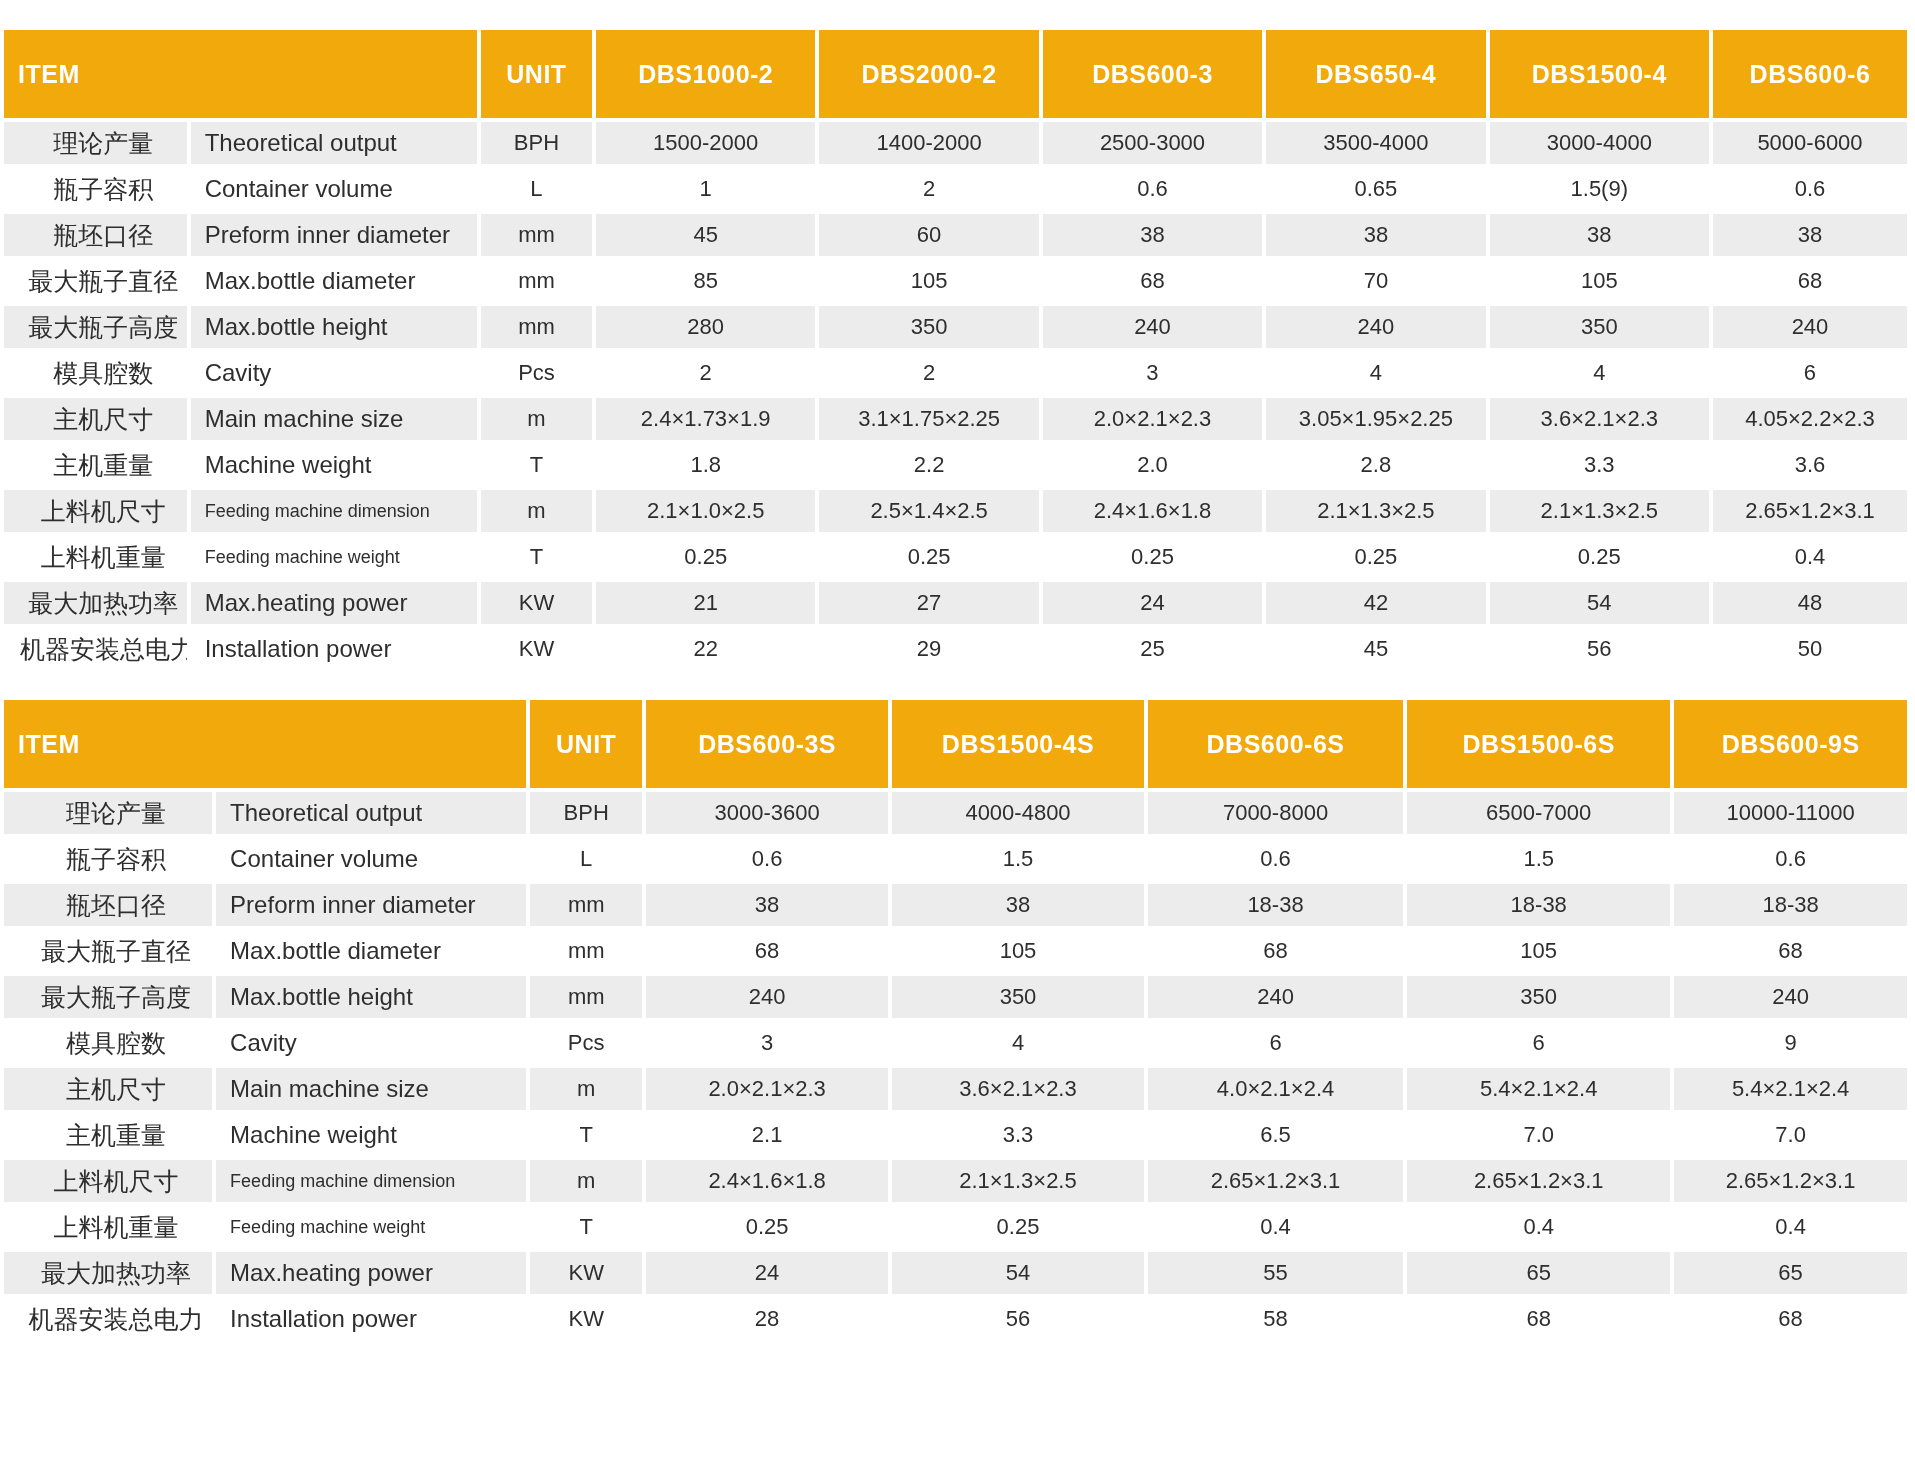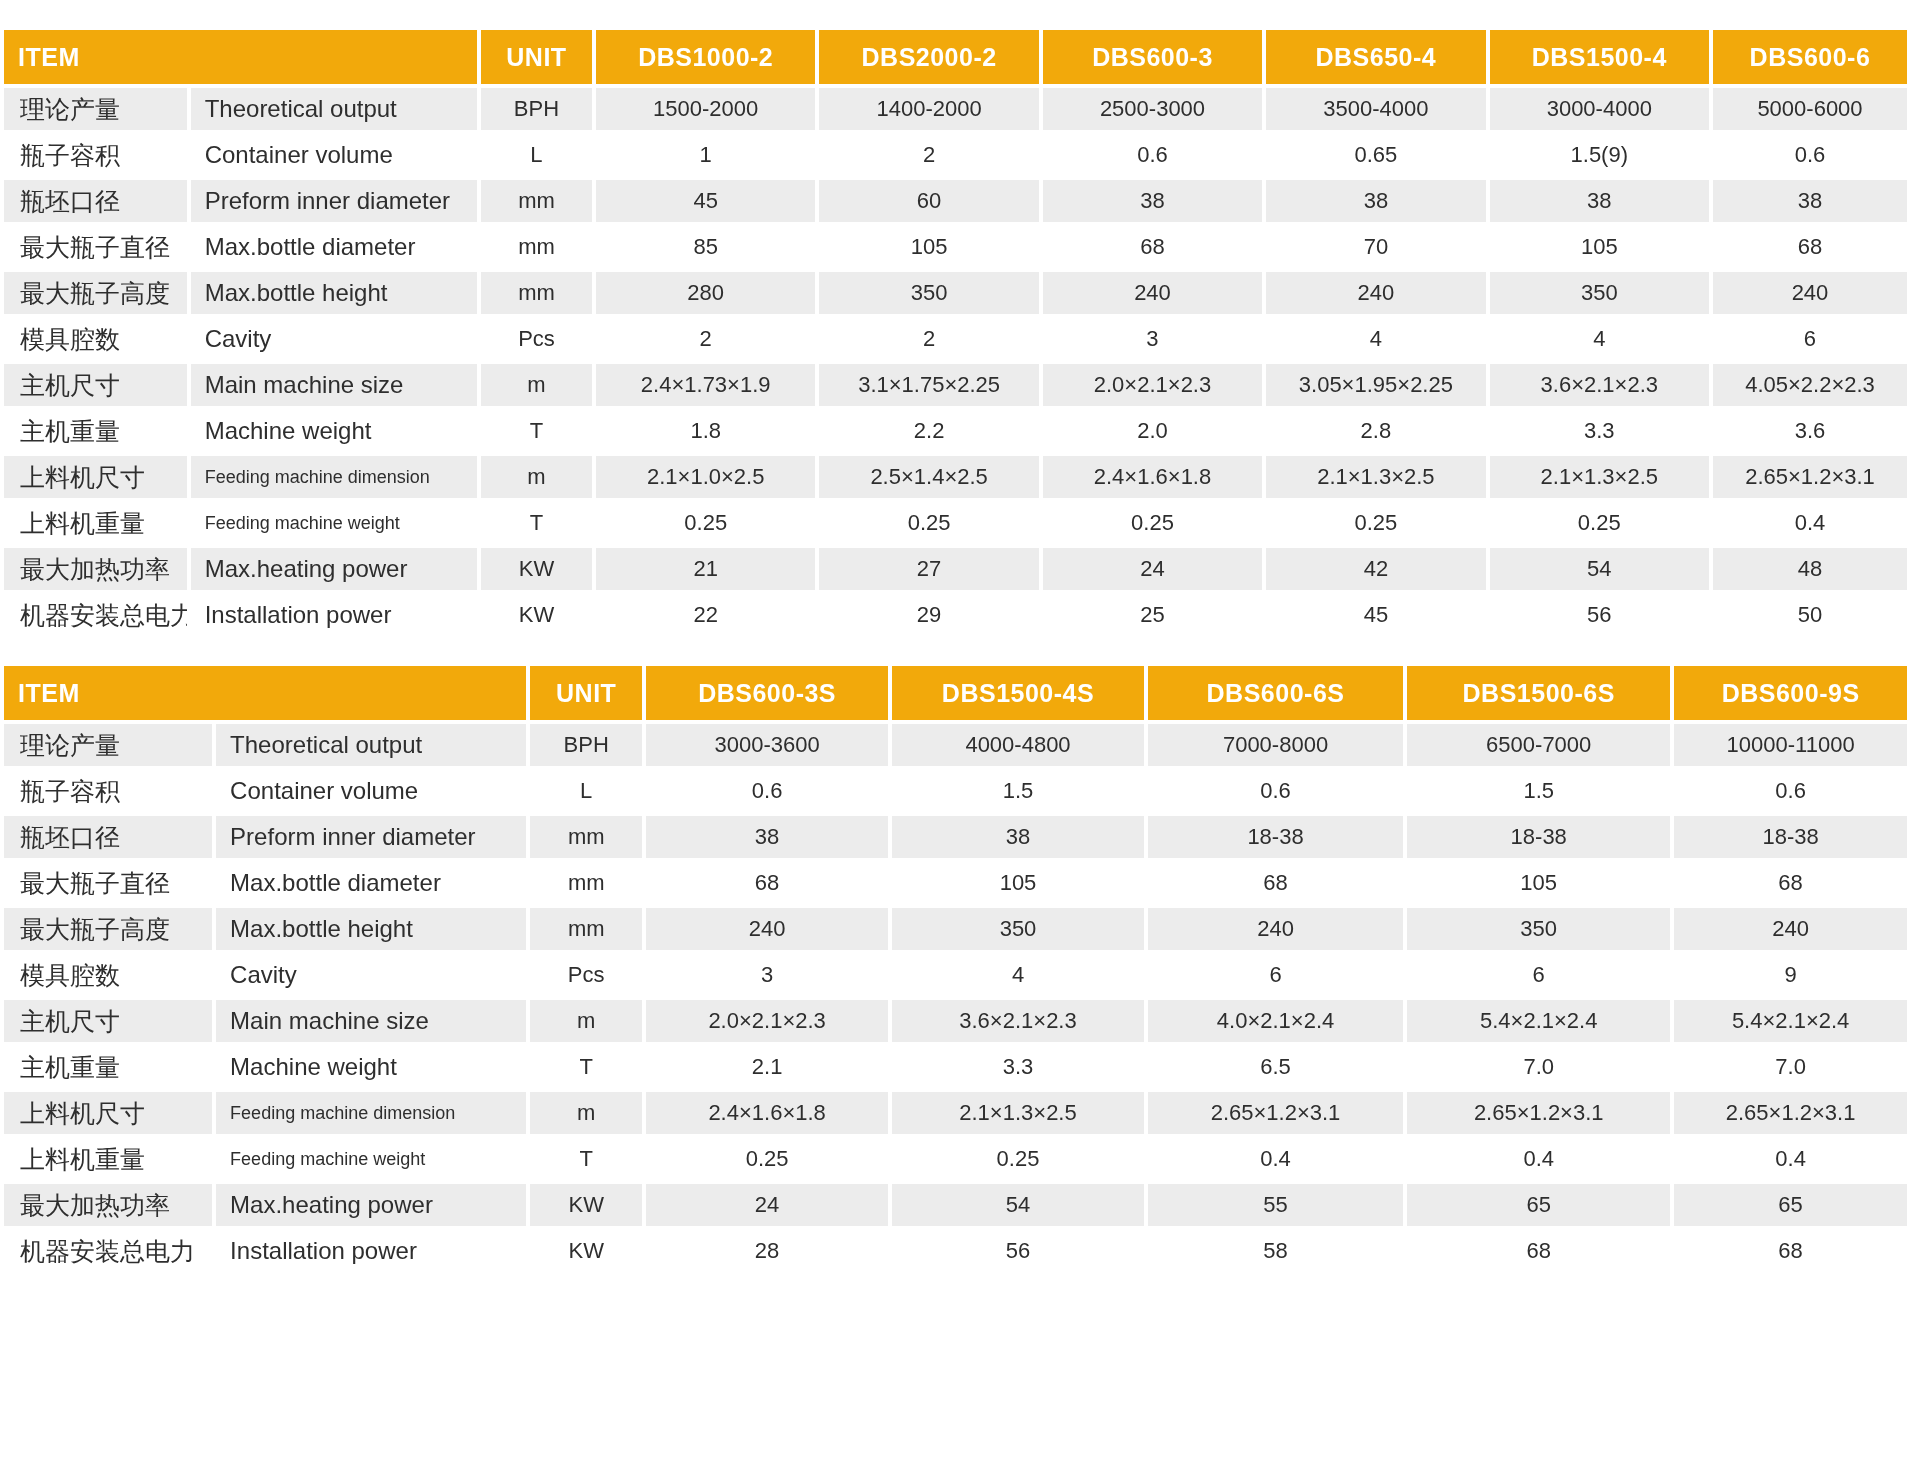--- a/index.html
+++ b/index.html
@@ -33,7 +33,7 @@
   }
   table.spec-table thead th{
     background:var(--accent);color:var(--header-text);
-    height:54px;font-size:25px;font-weight:bold;
+    height:88px;font-size:25px;font-weight:bold;
     text-align:center;padding:0;letter-spacing:0.5px;
   }
   table.spec-table thead th.item{text-align:left;padding-left:14px;}

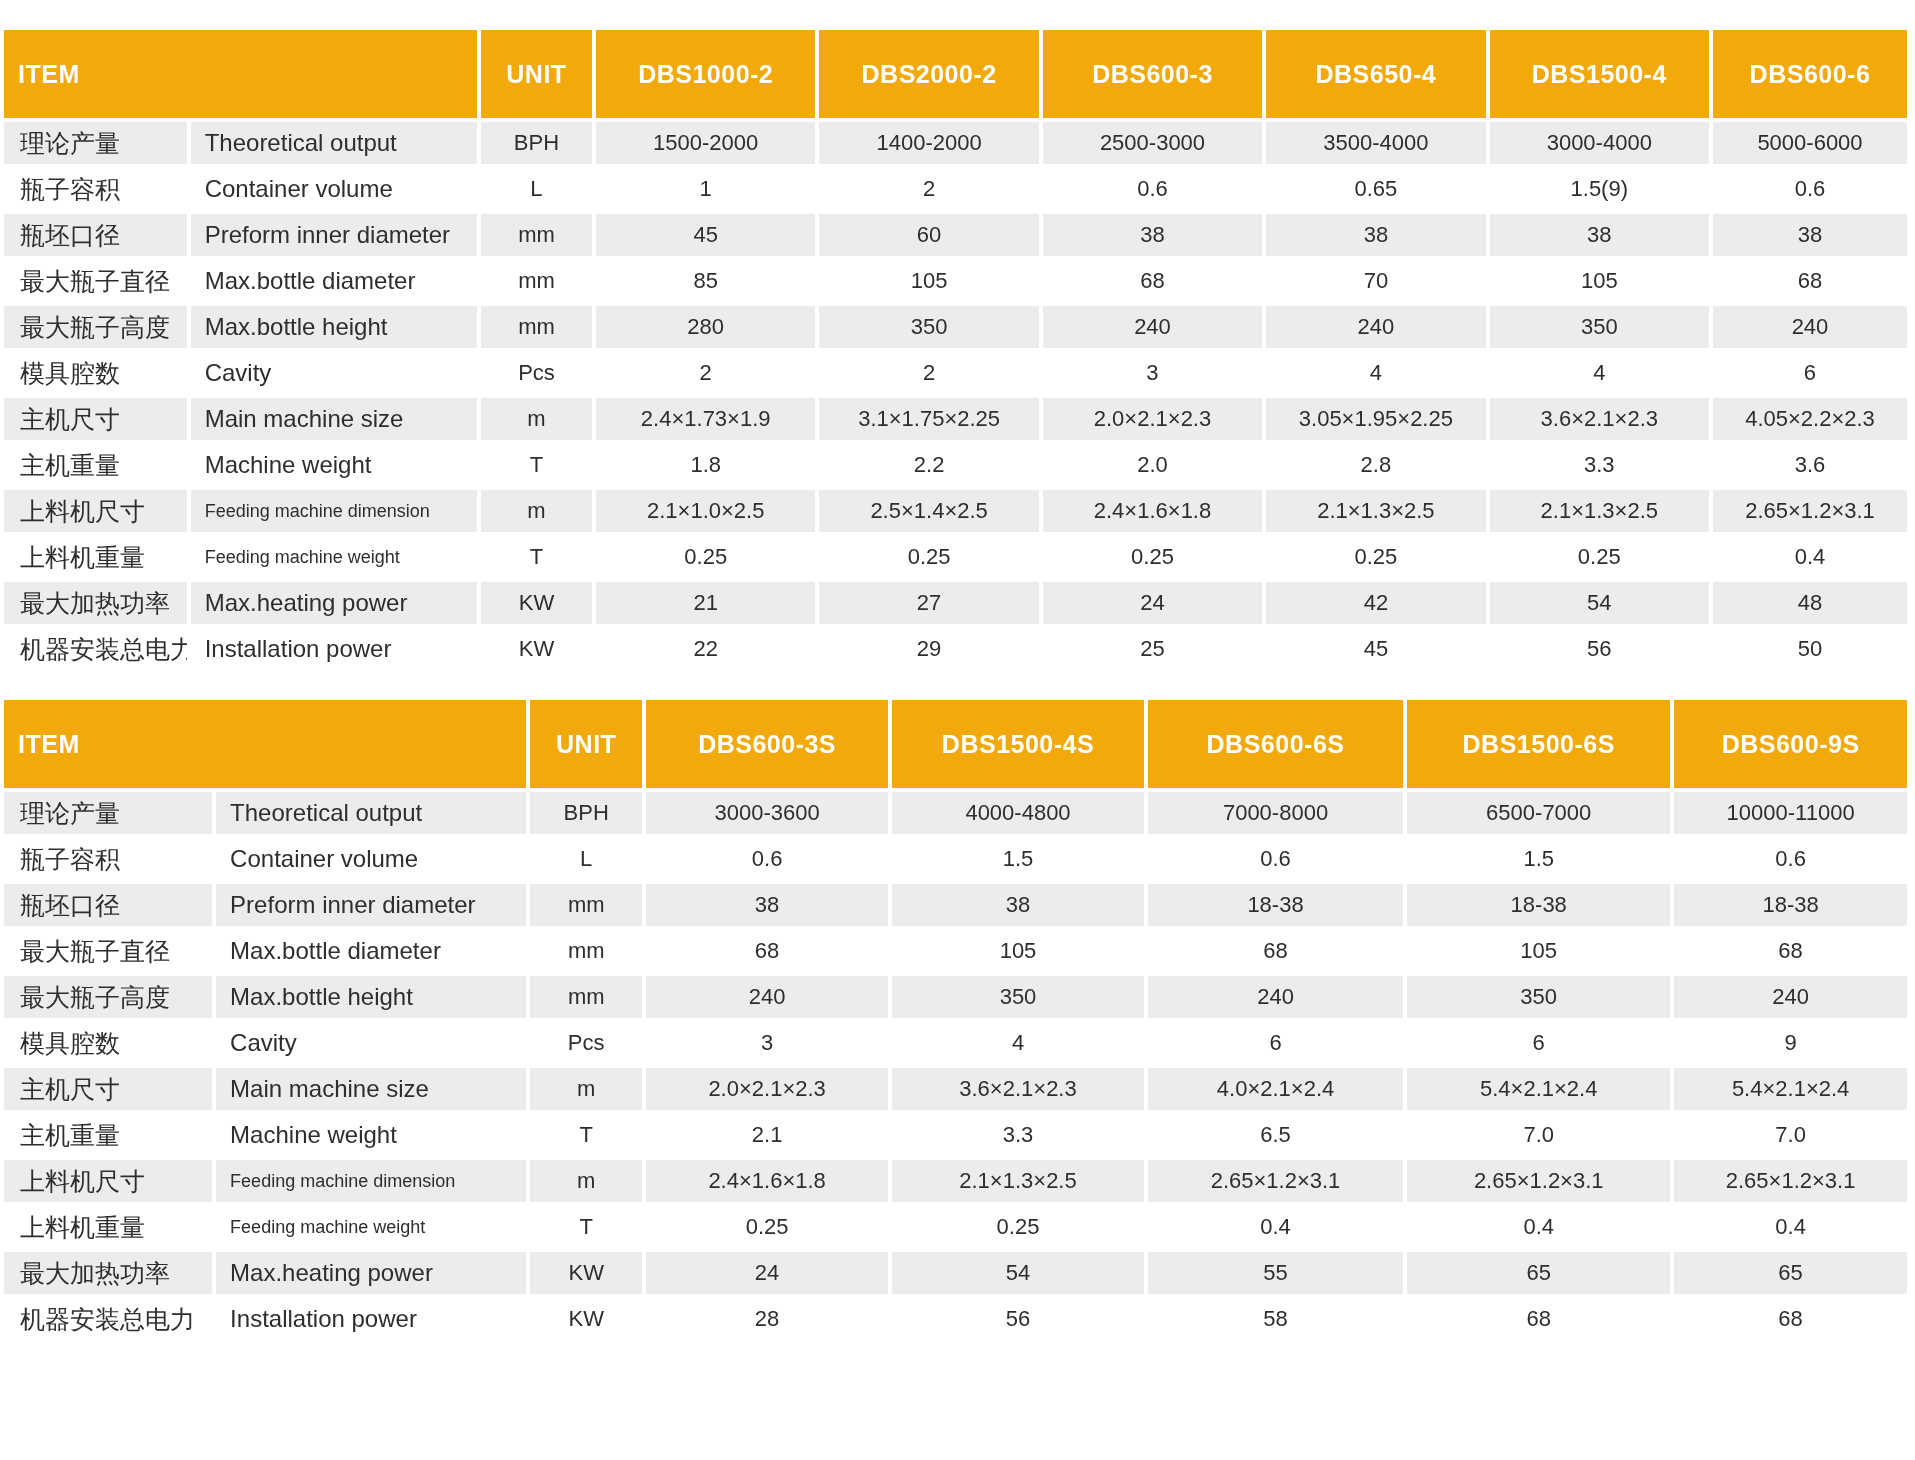--- a/index.html
+++ b/index.html
@@ -43,7 +43,7 @@
     white-space:nowrap;overflow:hidden;
   }
   table.spec-table tbody tr.alt td{background:var(--row-alt);}
-  table.spec-table tbody td.cn{text-align:left;padding-left:16px;font-size:25px;}
+  table.spec-table tbody td.cn{text-align:center;padding-left:16px;font-size:25px;}
   table.spec-table tbody td.en{text-align:left;padding-left:14px;font-size:24px;}
   table.spec-table tbody td.en.small{font-size:18px;}
 </style>

